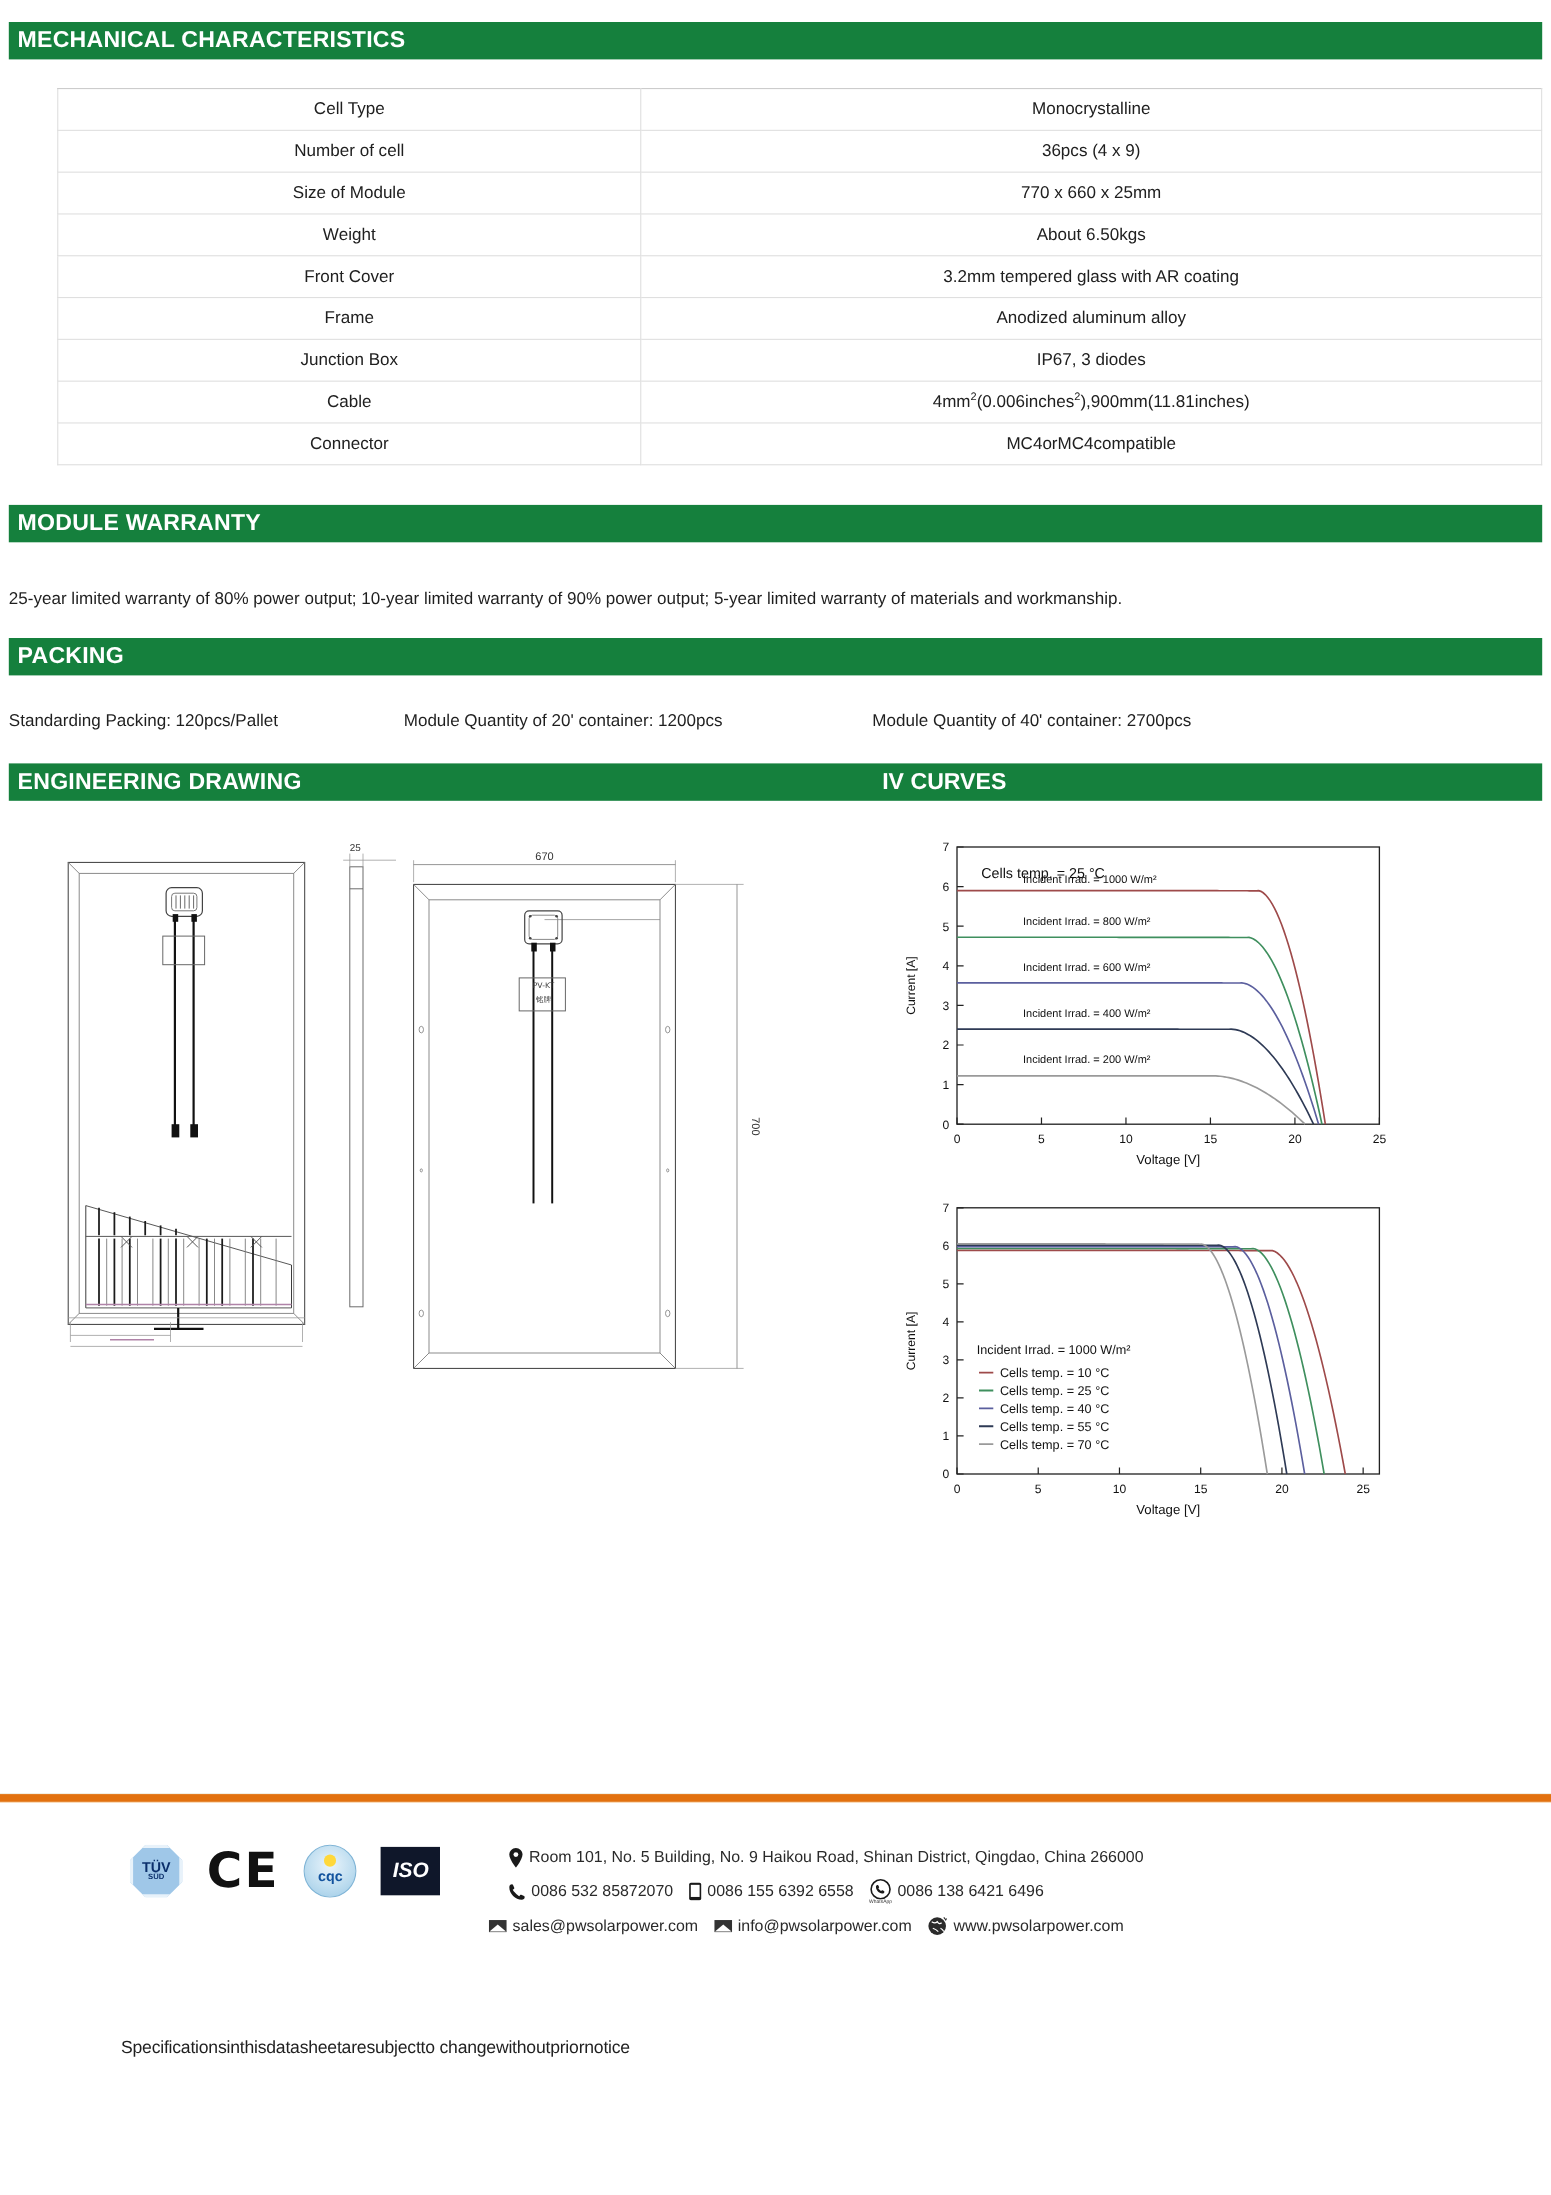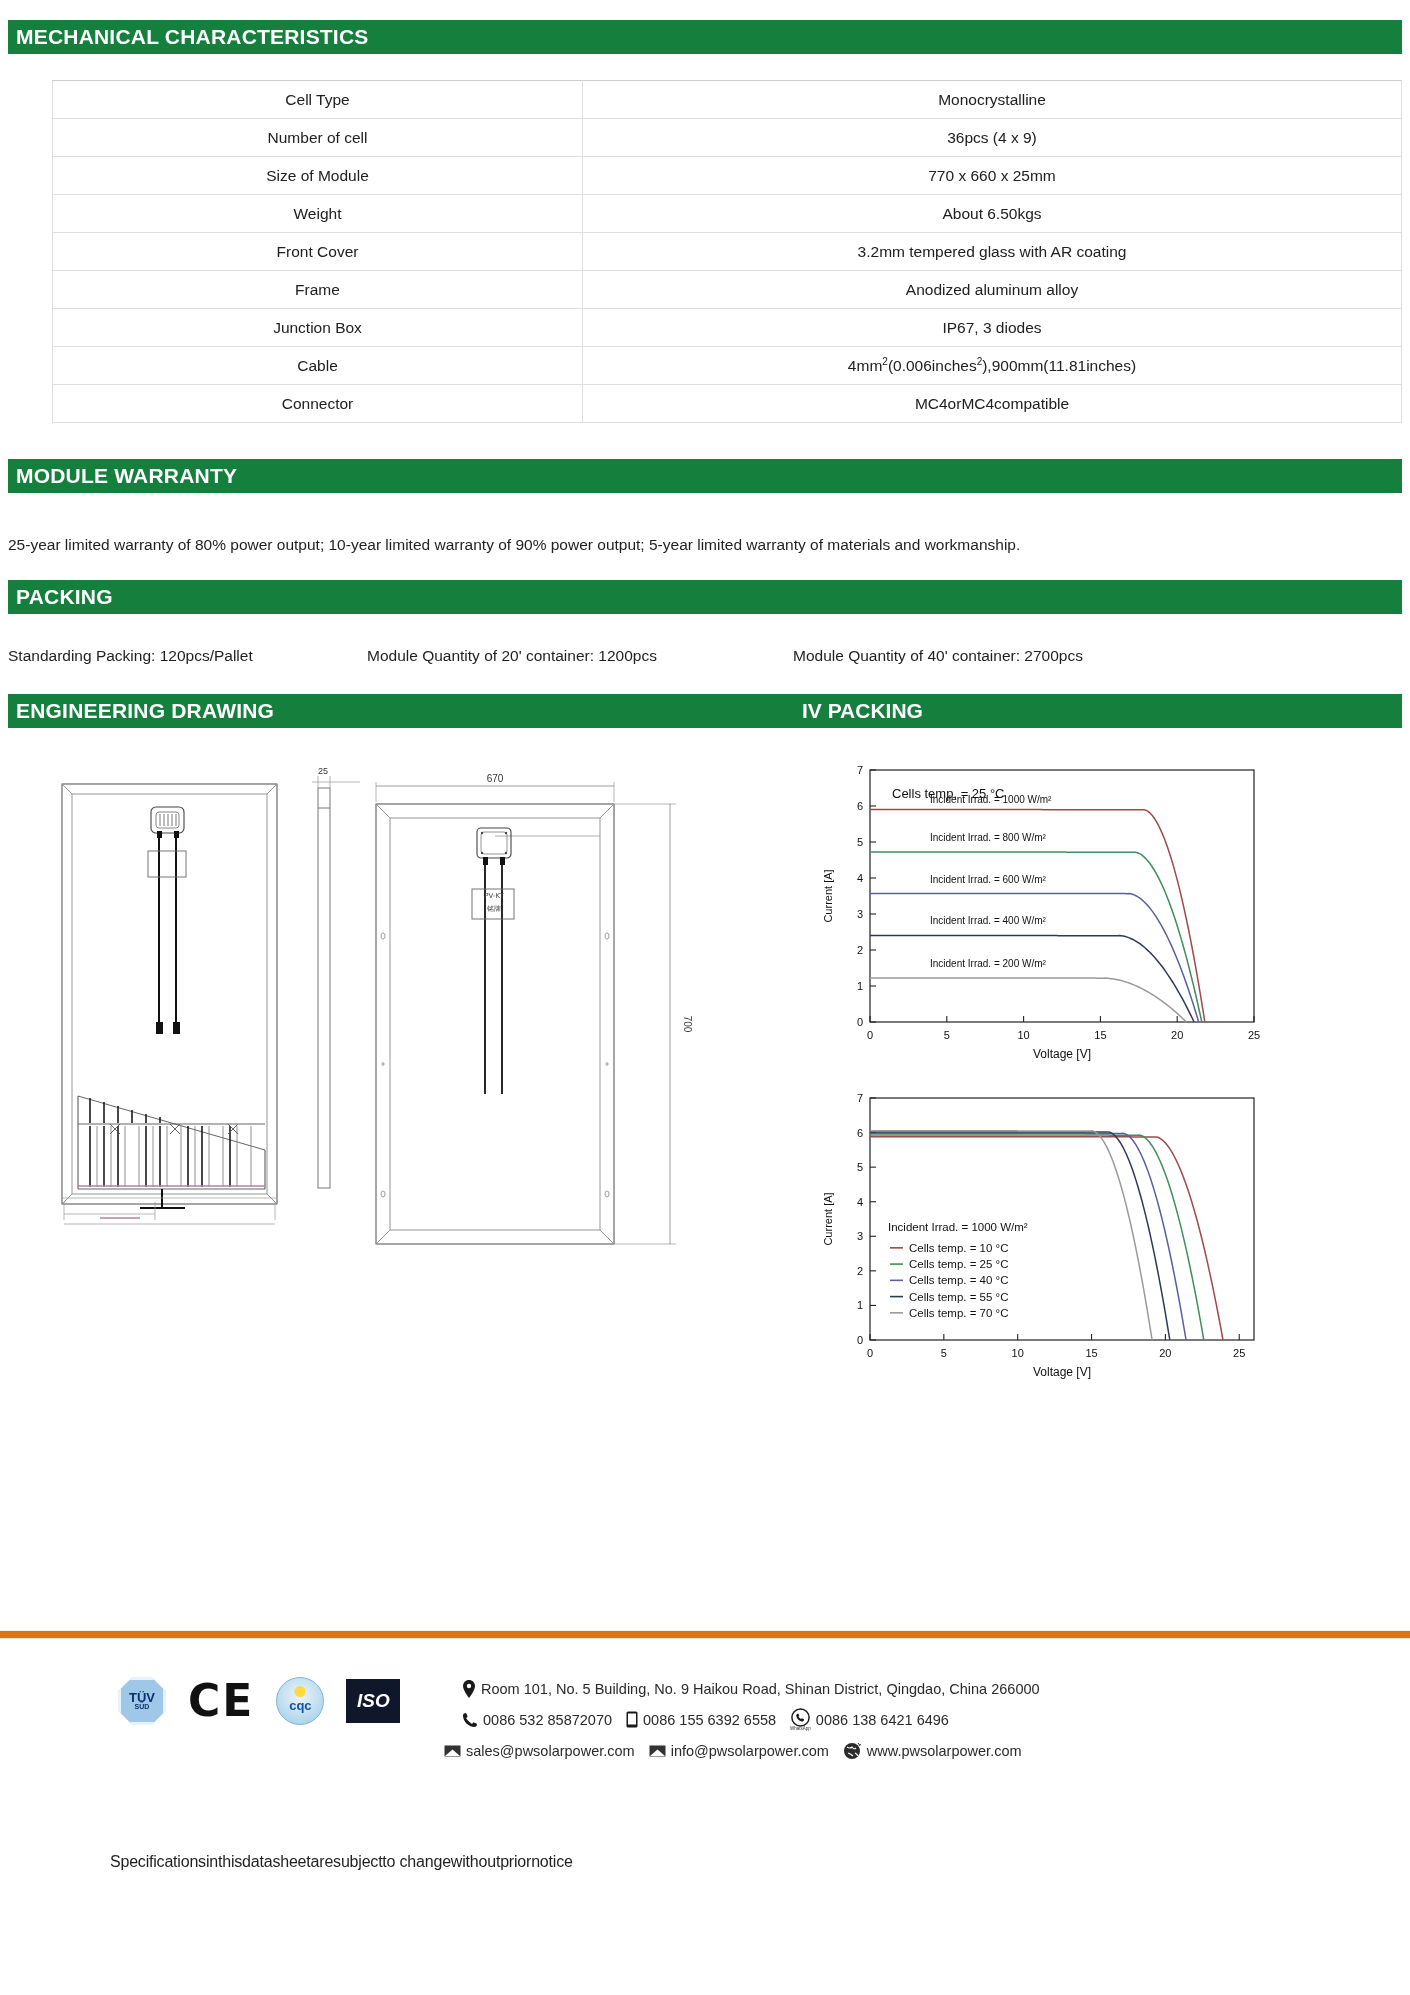--- a/index.html
+++ b/index.html
@@ -220,7 +220,7 @@
 <div style="height:21px"></div>
 <div class="sec-bar">
   <span class="sec-title">ENGINEERING DRAWING</span>
-  <span class="sec-title2">IV PACKING</span>
+  <span class="sec-title2">IV CURVES</span>
 </div>
 
 <div class="content-area">

